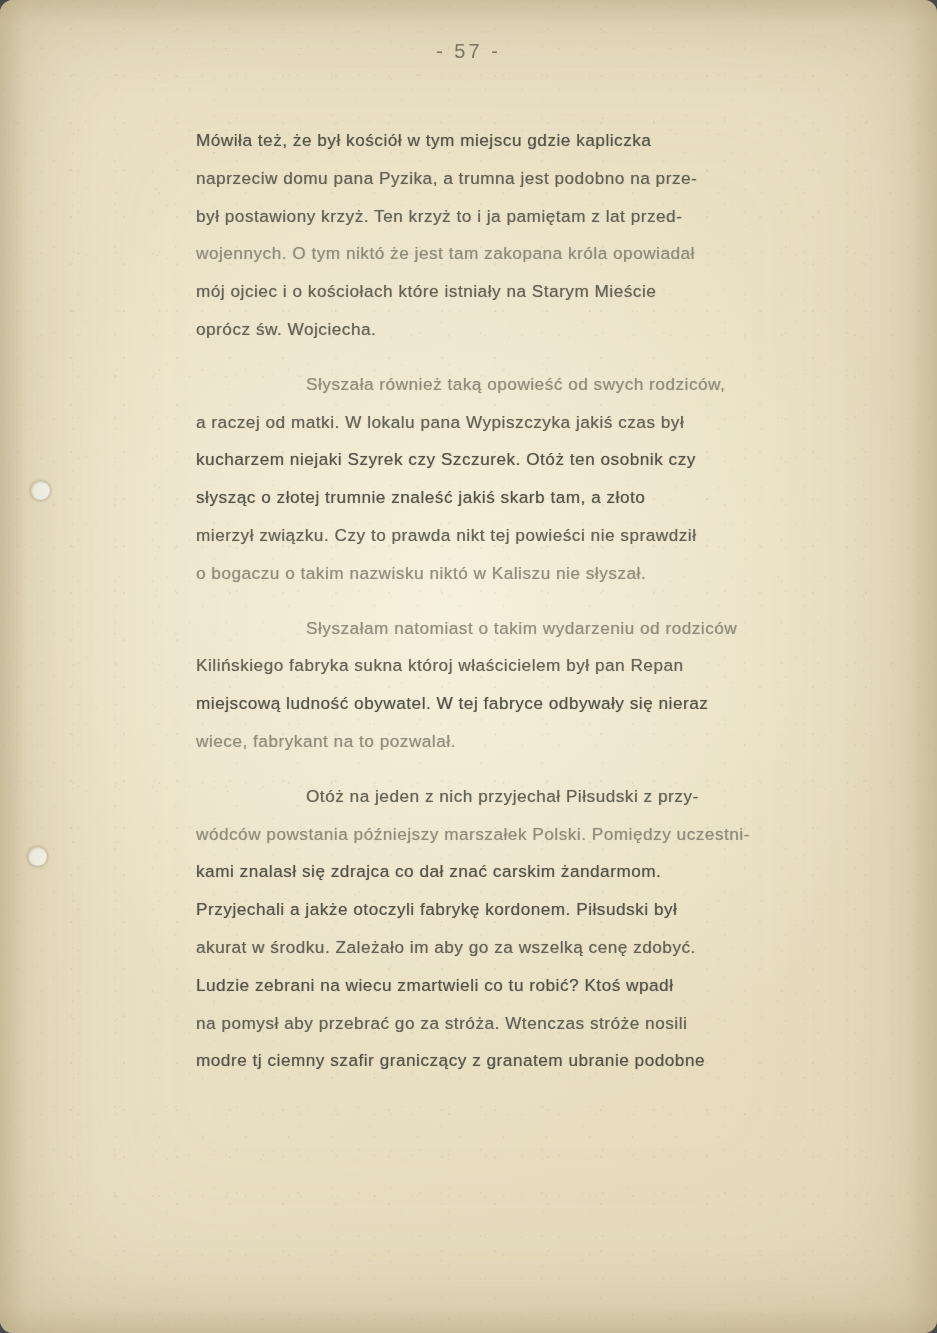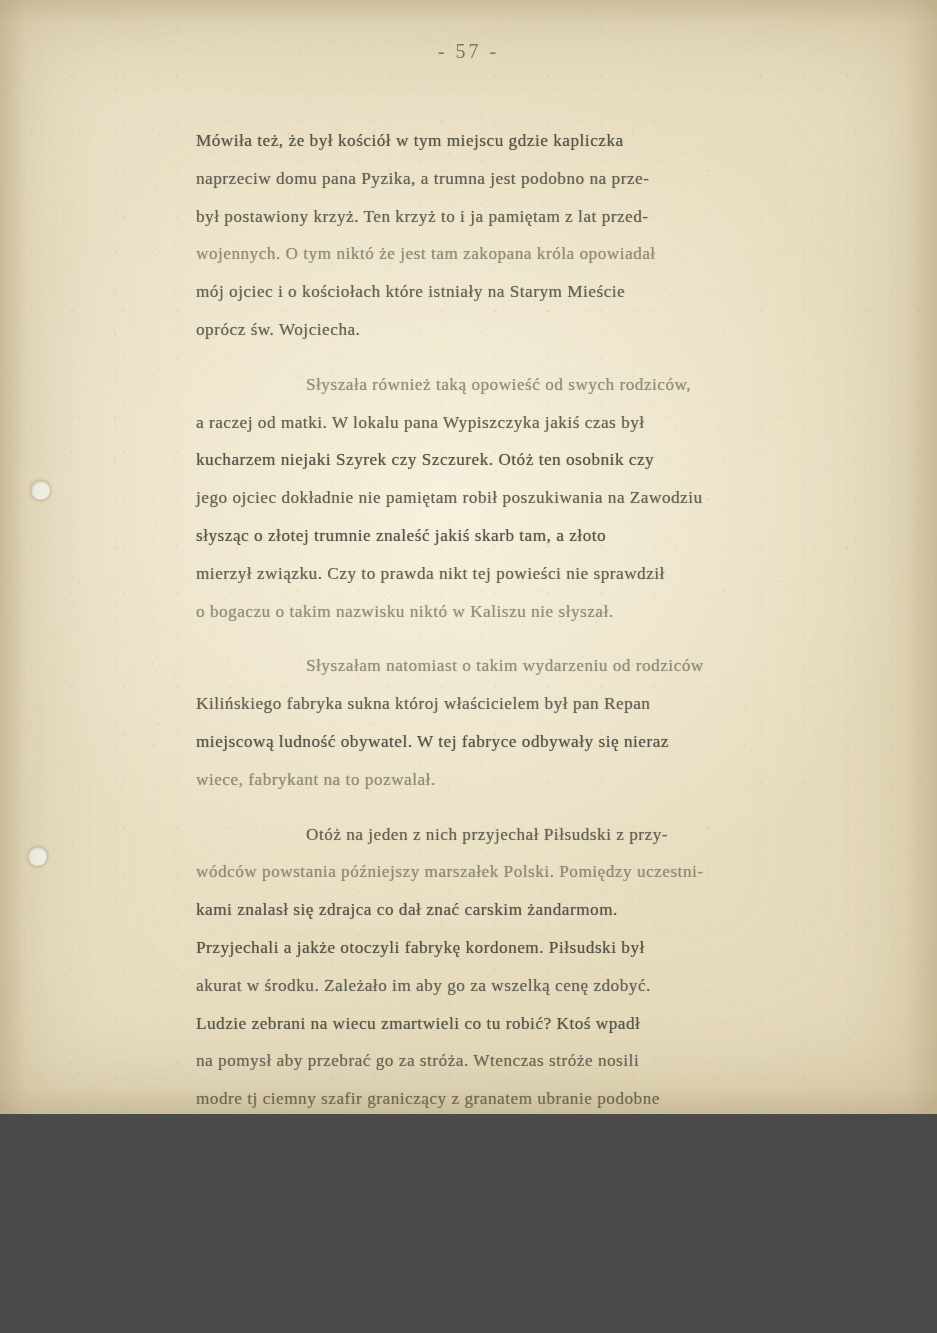--- a/index.html
+++ b/index.html
@@ -10,14 +10,15 @@
   .page {
     position: relative;
     width: 937px;
-    height: 1114px;
+    height: 1333px;
     overflow: hidden;
     background: #eae0c4;
     background-image:
       radial-gradient(ellipse 70% 55% at 48% 46%, rgba(255,252,238,0.62) 0%, rgba(255,252,238,0.22) 45%, rgba(255,252,238,0) 72%),
       radial-gradient(ellipse 120% 90% at 50% 50%, rgba(232,222,192,0) 55%, rgba(206,192,154,0.42) 100%),
       linear-gradient(120deg, #ece2c8 0%, #e9dfc3 40%, #e5dabb 100%);
-    font-family: Liberation Serif, serif;
+    font-family: Liberation Sans, sans-serif;
+    border-radius: 13px;
   }
   
   .grain {

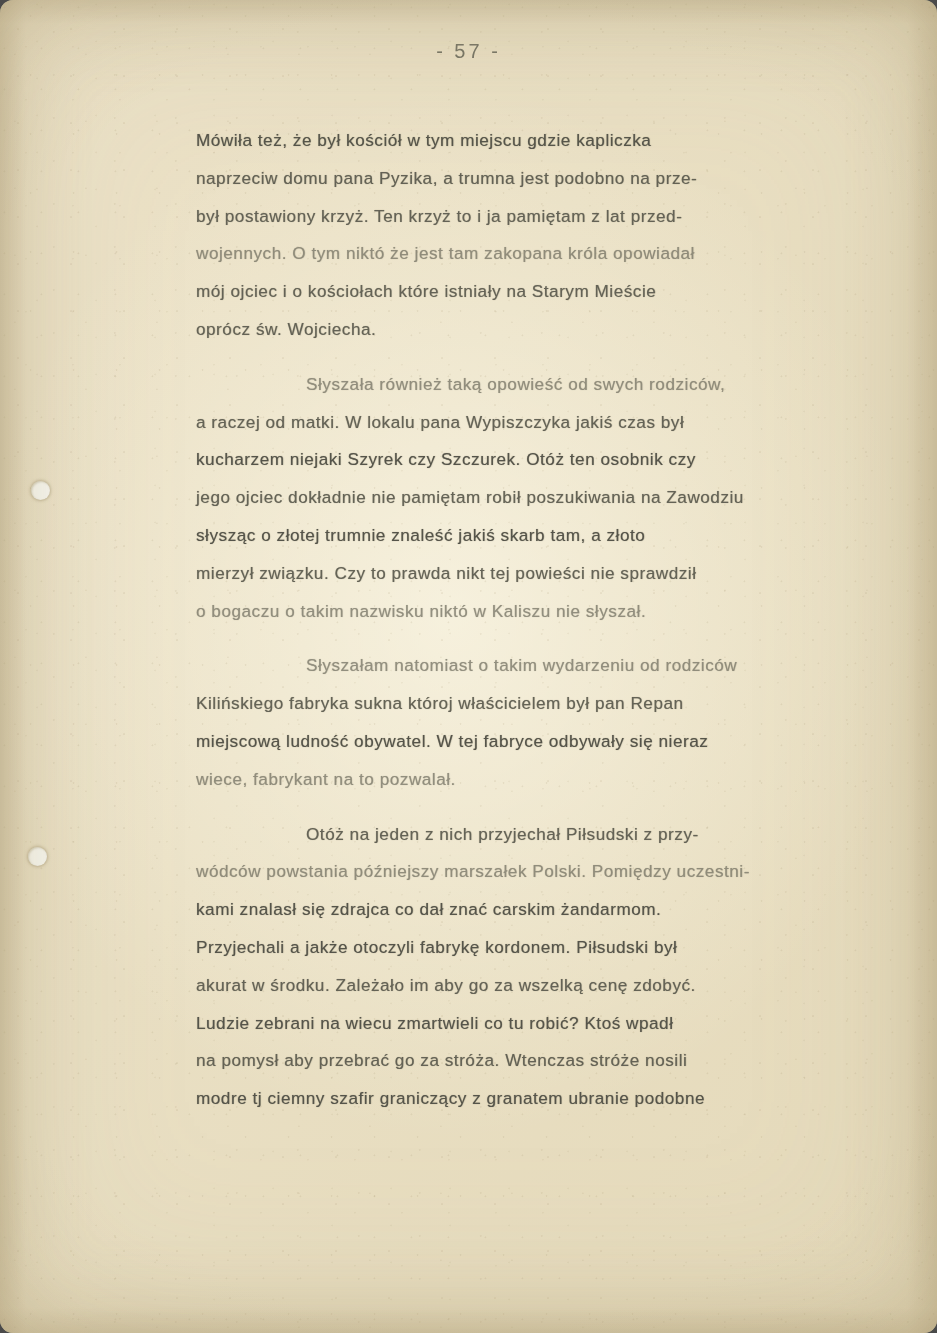--- a/index.html
+++ b/index.html
@@ -130,7 +130,6 @@
       <div class="line indent fade">Słyszała również taką opowieść od swych rodziców,</div>
       <div class="line">a raczej od matki. W lokalu pana Wypiszczyka jakiś czas był</div>
       <div class="line dark">kucharzem niejaki Szyrek czy Szczurek. Otóż ten osobnik czy</div>
-      <div class="line">jego ojciec dokładnie nie pamiętam robił poszukiwania na Zawodziu</div>
       <div class="line dark">słysząc o złotej trumnie znaleść jakiś skarb tam, a złoto</div>
       <div class="line">mierzył związku. Czy to prawda nikt tej powieści nie sprawdził</div>
       <div class="line fade">o bogaczu o takim nazwisku niktó w Kaliszu nie słyszał.</div>

